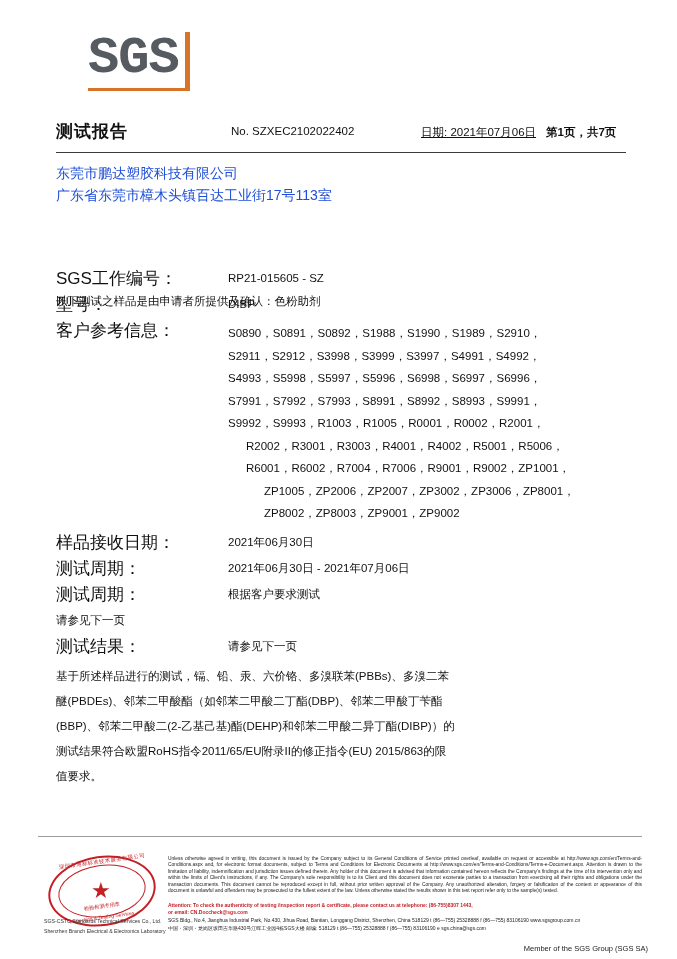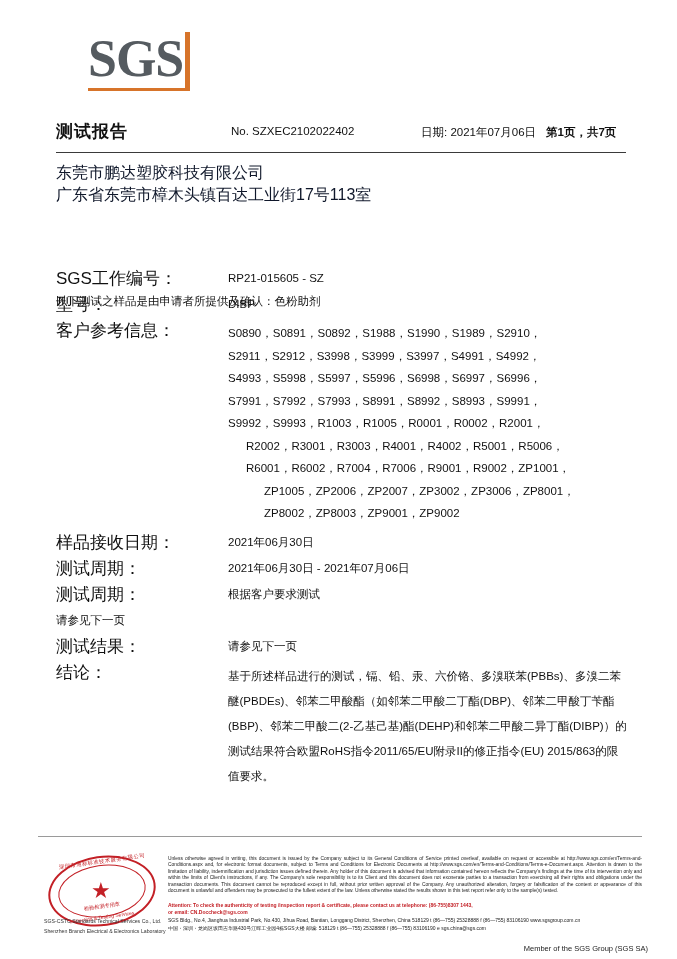--- a/index.html
+++ b/index.html
@@ -31,7 +31,7 @@
     height: 62px;
   }
   .logo-text {
-    font-family: Liberation Serif, serif;
+    font-family: Liberation Mono, monospace;
     font-weight: bold;
     font-size: 52px;
     letter-spacing: -1px;

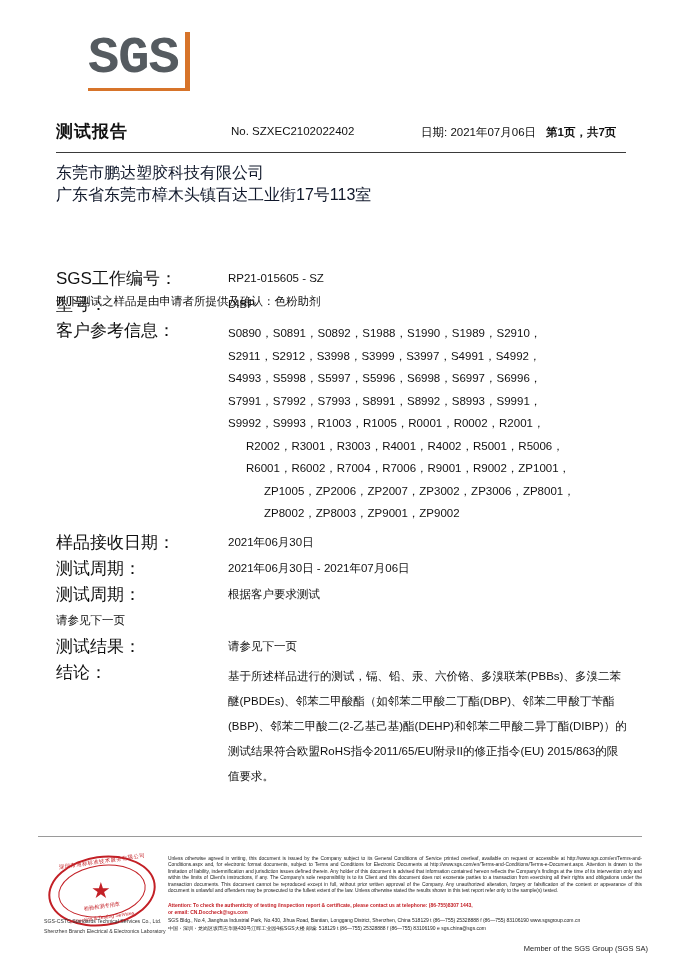--- a/index.html
+++ b/index.html
@@ -89,6 +89,7 @@
     top: 5px;
     font-size: 11.5px;
     color: #111;
+    text-decoration: underline;
   }
   .doc-page {
     position: absolute;

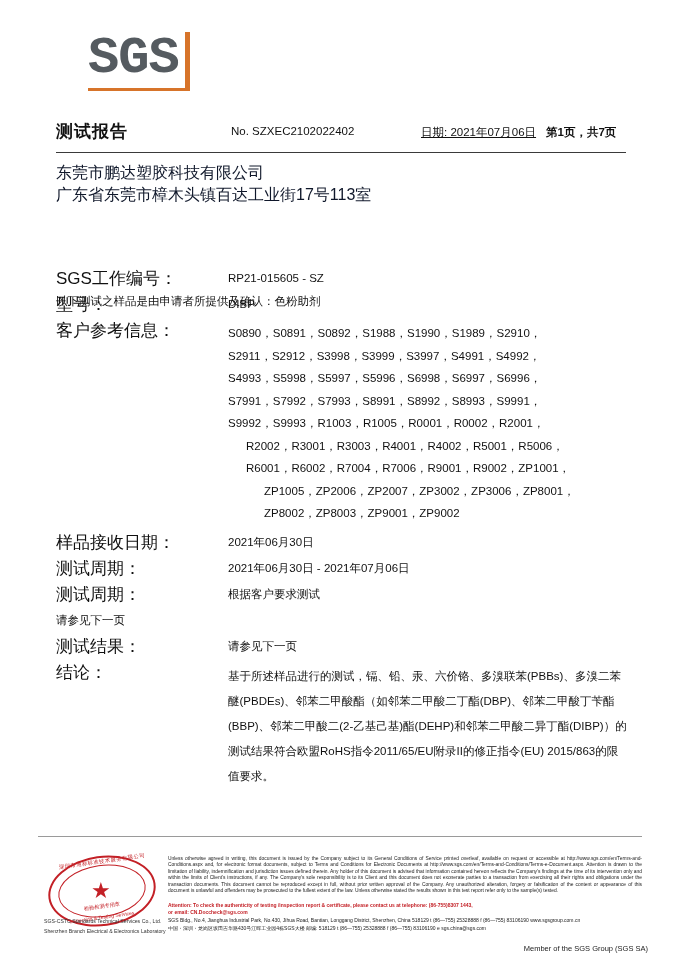--- a/index.html
+++ b/index.html
@@ -113,9 +113,9 @@
     position: absolute;
     left: 56px;
     top: 162px;
-    font-size: 16px;
+    font-size: 14px;
     line-height: 22px;
-    color: #0f172a;
+    color: #1d4ed8;
   }
 
   

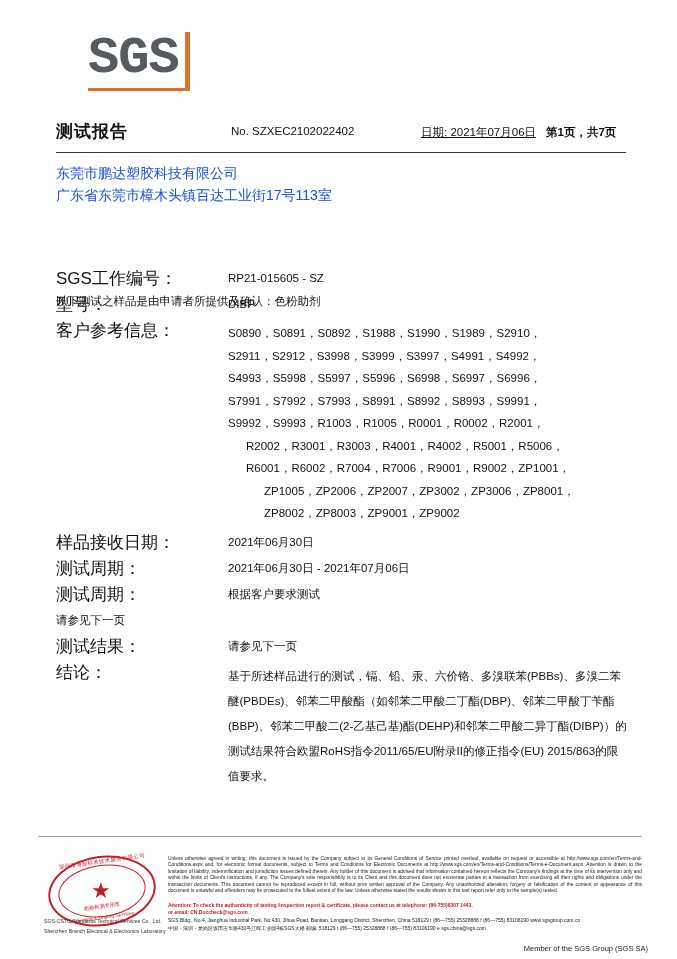--- a/index.html
+++ b/index.html
@@ -379,7 +379,6 @@
     </div>
 
     <div class="field-row conclusion" style="margin-top:4px;">
-      <div class="field-label">结论：</div>
       <div class="field-value">基于所述样品进行的测试，镉、铅、汞、六价铬、多溴联苯(PBBs)、多溴二苯醚(PBDEs)、邻苯二甲酸酯（如邻苯二甲酸二丁酯(DBP)、邻苯二甲酸丁苄酯(BBP)、邻苯二甲酸二(2-乙基己基)酯(DEHP)和邻苯二甲酸二异丁酯(DIBP)）的测试结果符合欧盟RoHS指令2011/65/EU附录II的修正指令(EU) 2015/863的限值要求。</div>
     </div>
 

